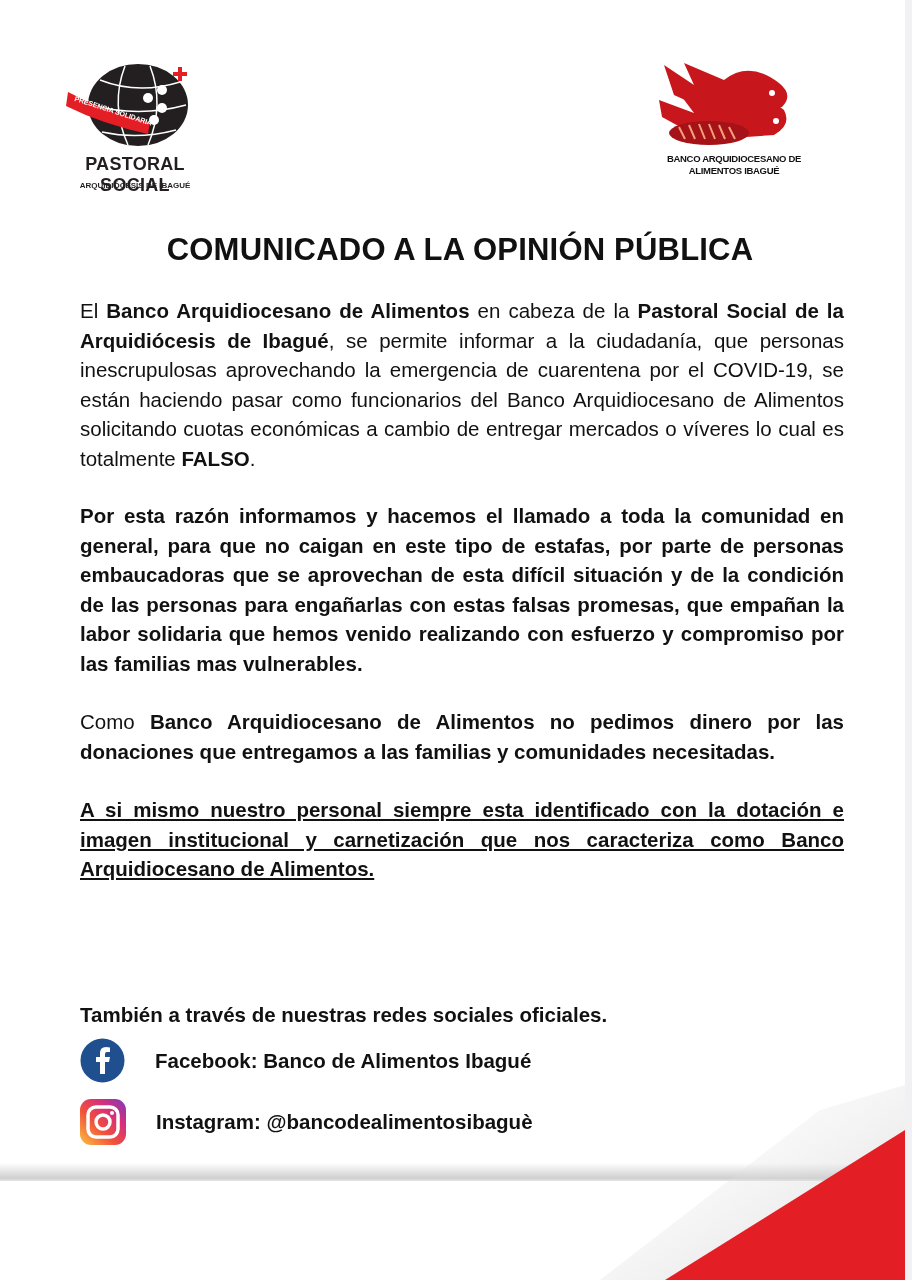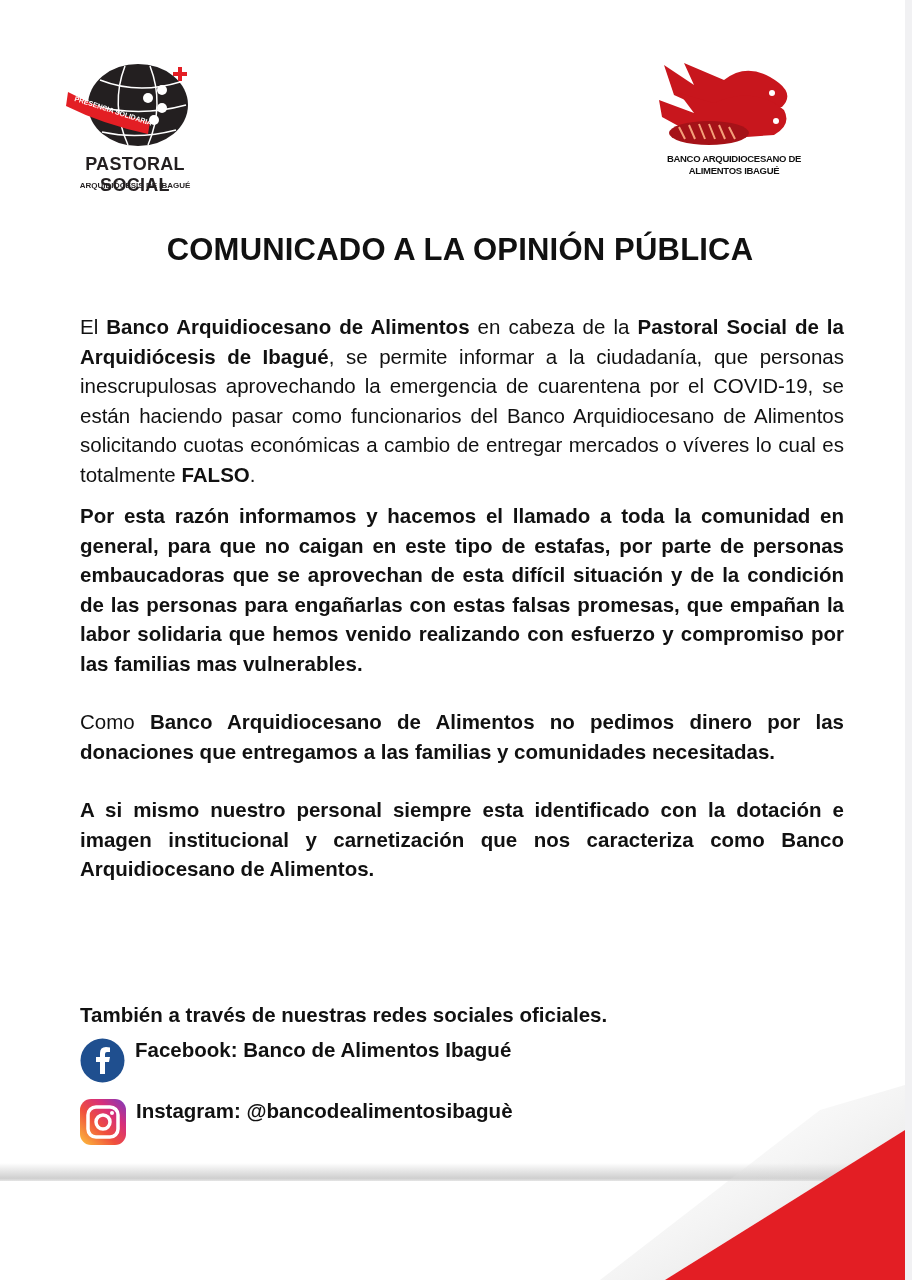--- a/index.html
+++ b/index.html
@@ -57,7 +57,7 @@
 
   <div class="title">COMUNICADO A LA OPINIÓN PÚBLICA</div>
 
-  <div class="body" style="top:296px;margin-top:16px;">
+  <div class="body" style="top:296px;">
     <p class="p"><span>El </span><span class="b">Banco Arquidiocesano de Alimentos</span><span> en cabeza de la </span><span class="b">Pastoral Social de la Arquidiócesis de Ibagué</span><span>, se permite informar a la ciudadanía, que personas inescrupulosas aprovechando la emergencia de cuarentena por el COVID-19, se están haciendo pasar como funcionarios del Banco Arquidiocesano de Alimentos solicitando cuotas económicas a cambio de entregar  mercados o víveres lo cual es totalmente </span><span class="b">FALSO</span><span>.</span></p>
   </div>
 

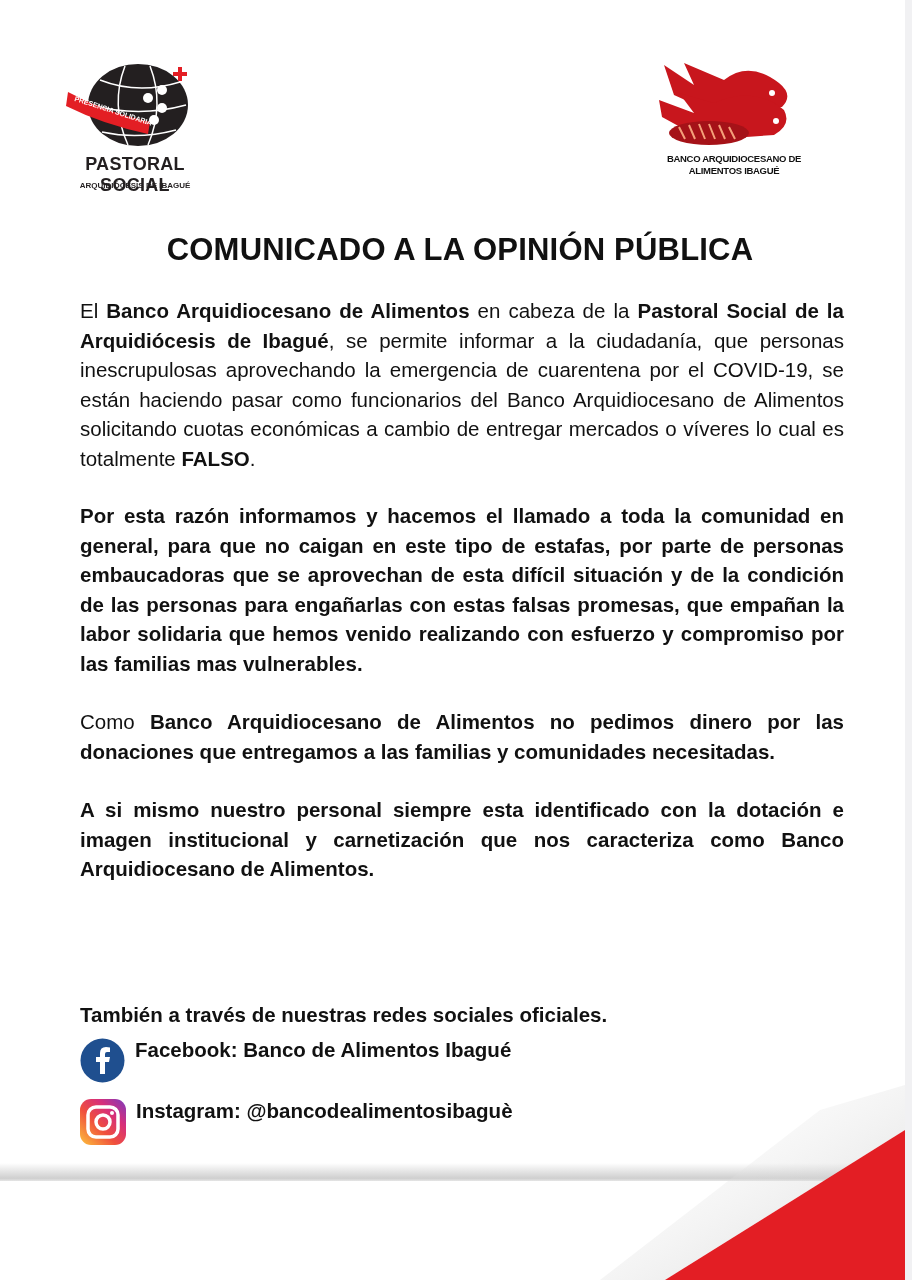--- a/index.html
+++ b/index.html
@@ -67,7 +67,7 @@
     <span>Como </span><span class="b">Banco Arquidiocesano de Alimentos no pedimos dinero por las donaciones que entregamos a las familias y comunidades necesitadas.</span>
   </div>
 
-  <div class="body b" style="top:795px;">A si mismo nuestro personal siempre esta identificado con la dotación e imagen institucional y carnetización que nos caracteriza como Banco Arquidiocesano de Alimentos.</div>
+  <div class="body b" style="top:795px;text-decoration:underline;">A si mismo nuestro personal siempre esta identificado con la dotación e imagen institucional y carnetización que nos caracteriza como Banco Arquidiocesano de Alimentos.</div>
 
 
   <div class="body b" style="top:1000px;">También a través de nuestras redes sociales oficiales.</div>

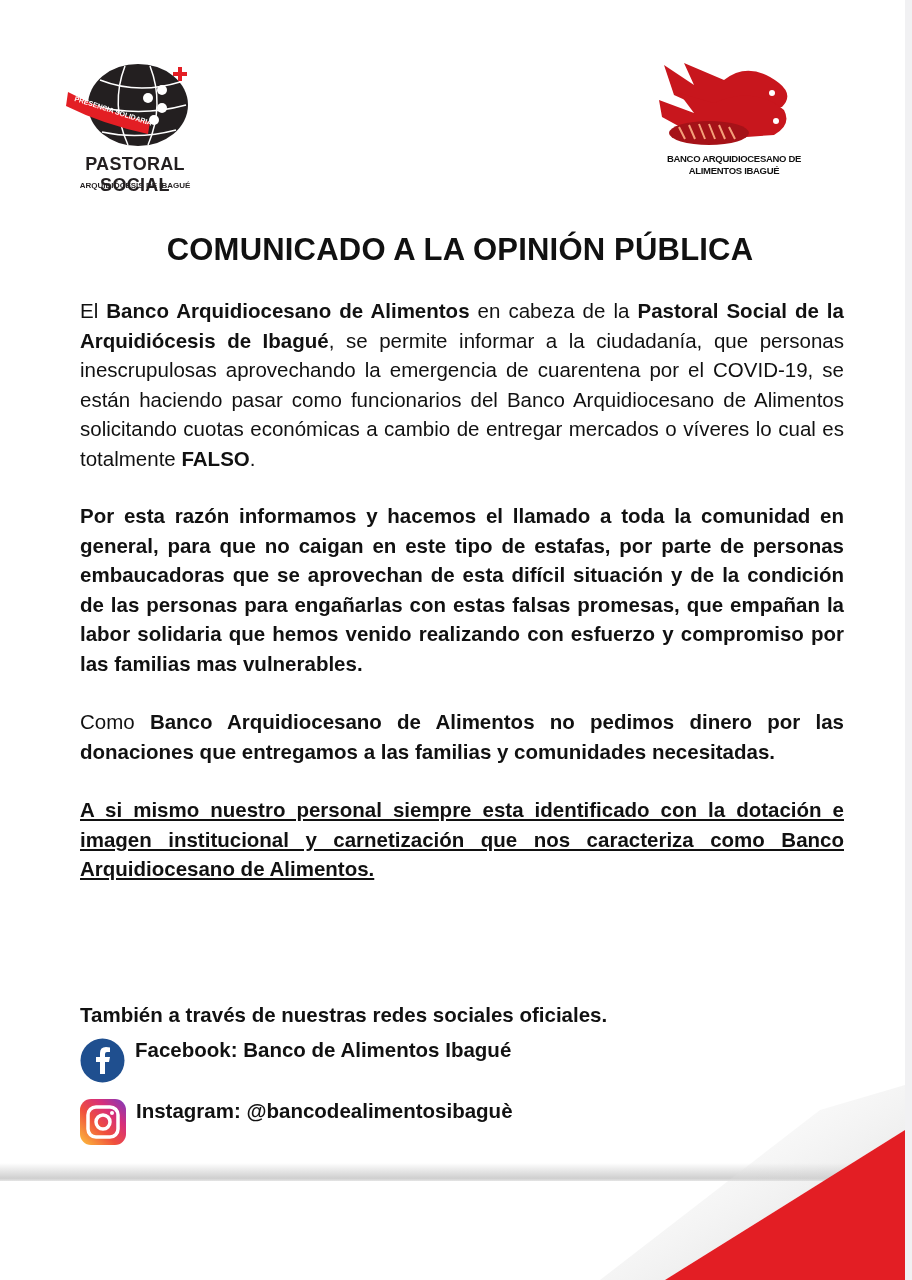--- a/index.html
+++ b/index.html
@@ -12,7 +12,7 @@
   .body{position:absolute;left:80px;width:764px;font-size:20.5px;line-height:29.5px;text-align:justify;}
   .p{margin:0;}
   .b{font-weight:bold;}
-  .social{position:absolute;left:80px;display:flex;align-items:flex-start;}
+  .social{position:absolute;left:80px;display:flex;align-items:center;gap:20px;}
   .social span{font-size:20.5px;font-weight:bold;margin-left:10px;line-height:24px;}
   .bottom-band{position:absolute;left:0;top:1163px;width:905px;height:18px;background:linear-gradient(#fff,#cfcfcf 85%,#e6e6e6);}
   .corner{position:absolute;left:0;top:0;width:912px;height:1280px;}

